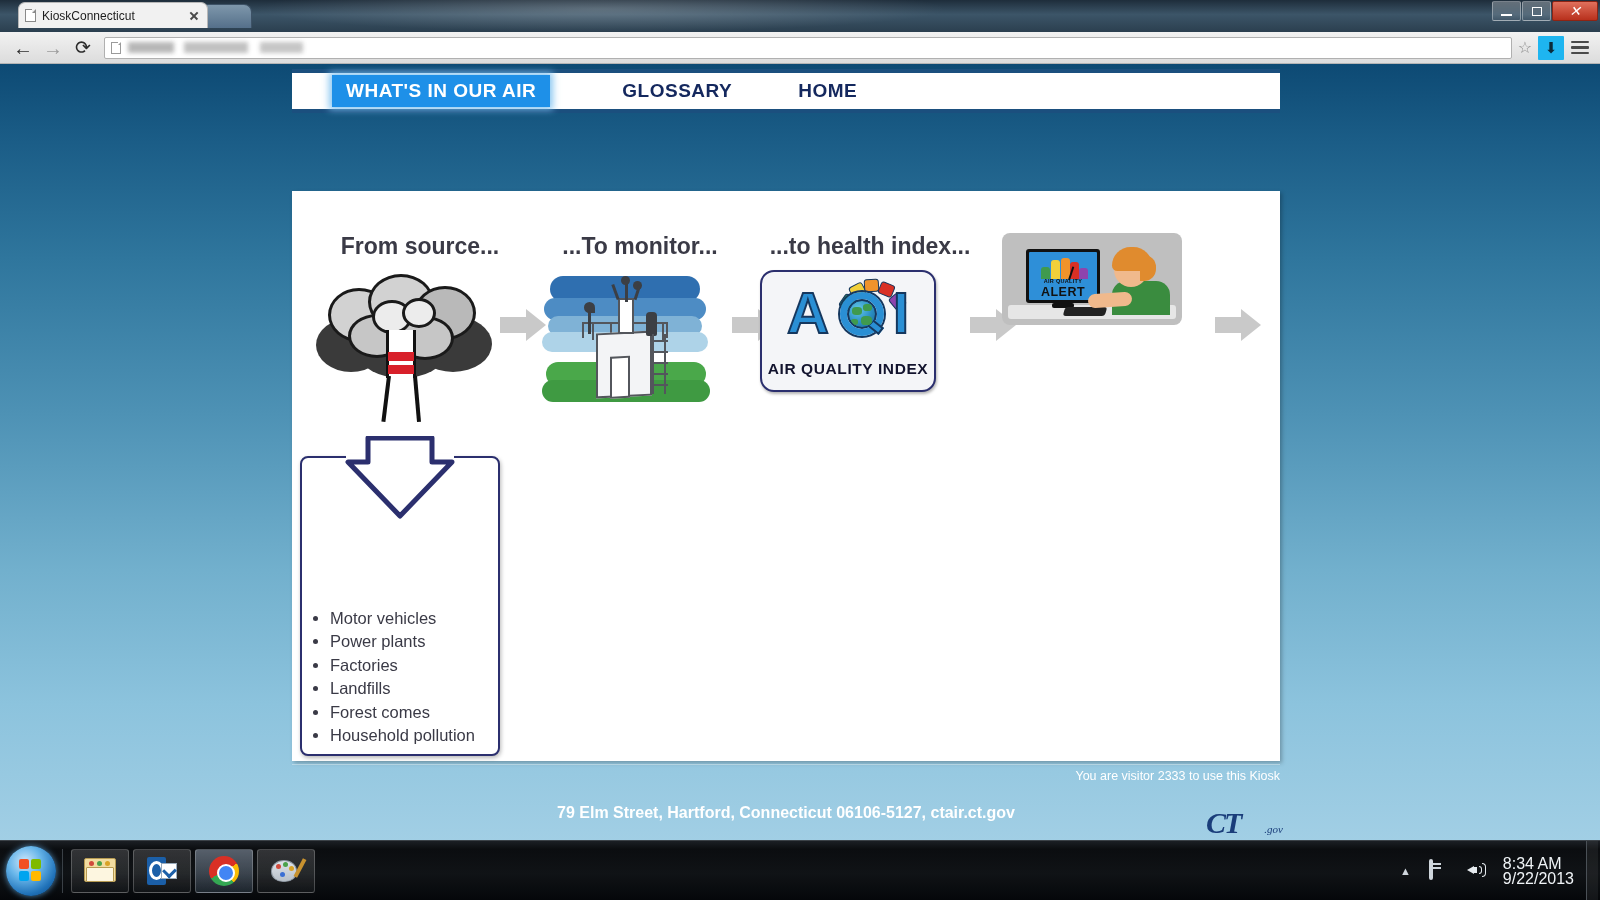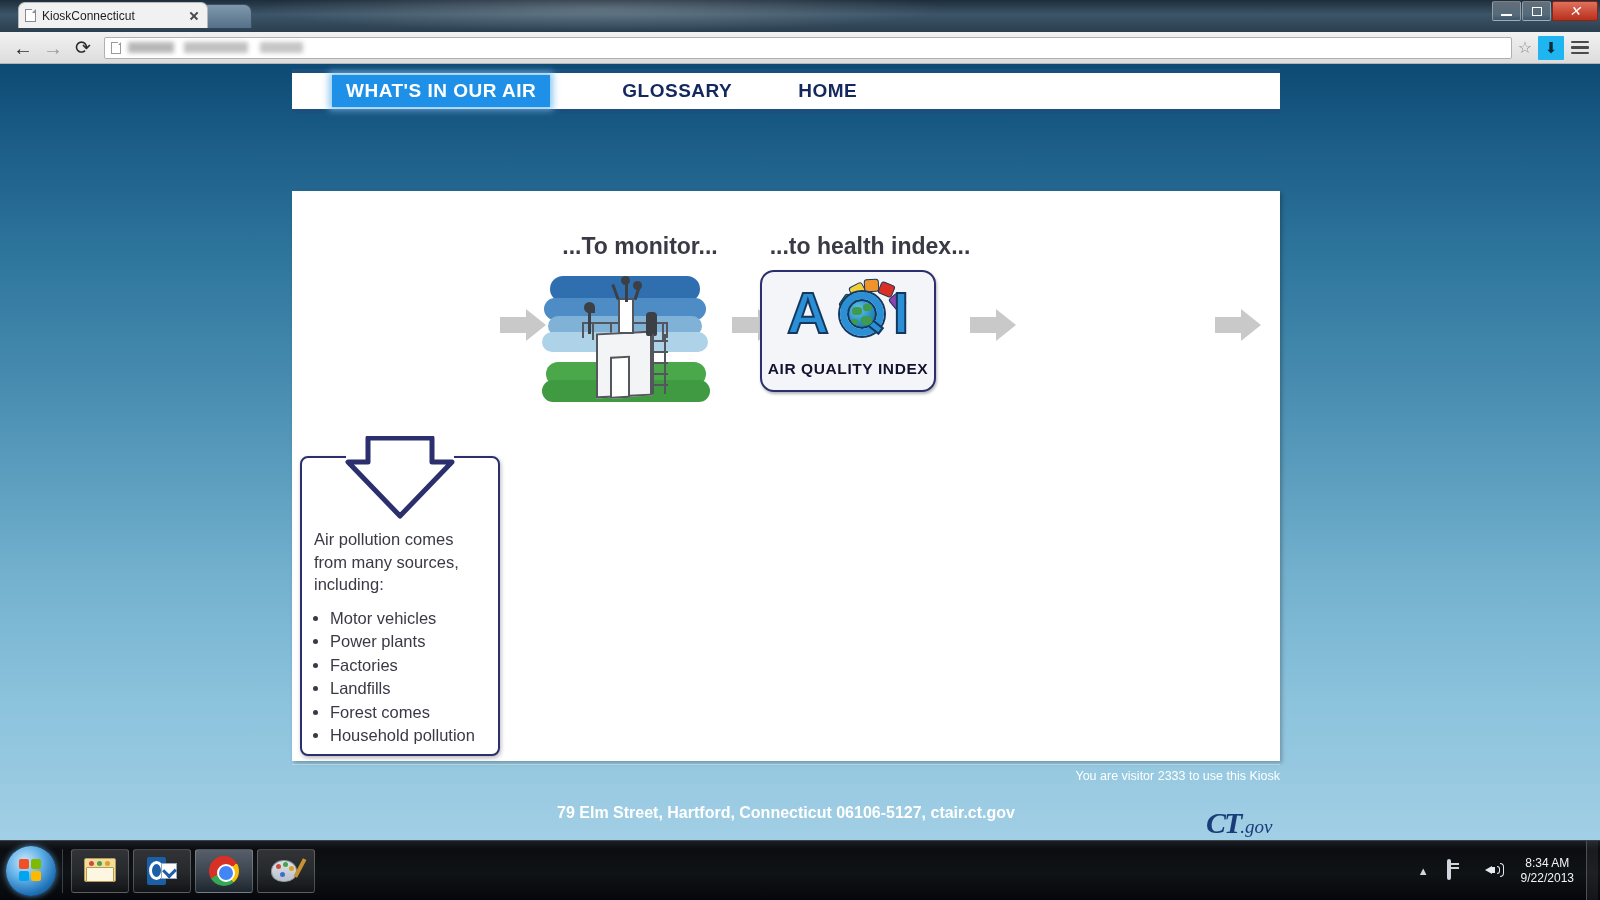--- a/index.html
+++ b/index.html
@@ -540,6 +540,30 @@
 
         <div class="flow">
 
+          <div class="step step1">
+            <div class="step-title">From source...</div>
+            <div class="step-art">
+              <div class="art-smoke">
+                <div class="cloud-blob" style="left:6px;  top:48px; width:70px; height:54px; background:#3a3a3a;"></div>
+                <div class="cloud-blob" style="left:104px;top:46px; width:78px; height:56px; background:#3a3a3a;"></div>
+                <div class="cloud-blob" style="left:50px; top:62px; width:84px; height:46px; background:#3a3a3a;"></div>
+                <div class="cloud-blob" style="left:18px; top:18px; width:62px; height:54px; background:#d2d2d2; border:3px solid #1a1a1a;"></div>
+                <div class="cloud-blob" style="left:58px; top:4px;  width:66px; height:56px; background:#d2d2d2; border:3px solid #1a1a1a;"></div>
+                <div class="cloud-blob" style="left:104px;top:16px; width:62px; height:54px; background:#b9b9b9; border:3px solid #1a1a1a;"></div>
+                <div class="cloud-blob" style="left:38px; top:44px; width:58px; height:44px; background:#c6c6c6; border:3px solid #1a1a1a;"></div>
+                <div class="cloud-blob" style="left:86px; top:46px; width:58px; height:44px; background:#c6c6c6; border:3px solid #1a1a1a;"></div>
+                <div class="cloud-blob" style="left:62px; top:30px; width:40px; height:34px; background:#ececec; border:3px solid #1a1a1a;"></div>
+                <div class="cloud-blob" style="left:92px; top:28px; width:34px; height:30px; background:#ececec; border:3px solid #1a1a1a;"></div>
+                <div class="stack">
+                  <div class="body"></div>
+                  <div class="red1"></div>
+                  <div class="red2"></div>
+                  <div class="leg-l"></div>
+                  <div class="leg-r"></div>
+                </div>
+              </div>
+            </div>
+          </div>
 
           <div class="flow-arrow arr1">
               <i class="shaft"></i>

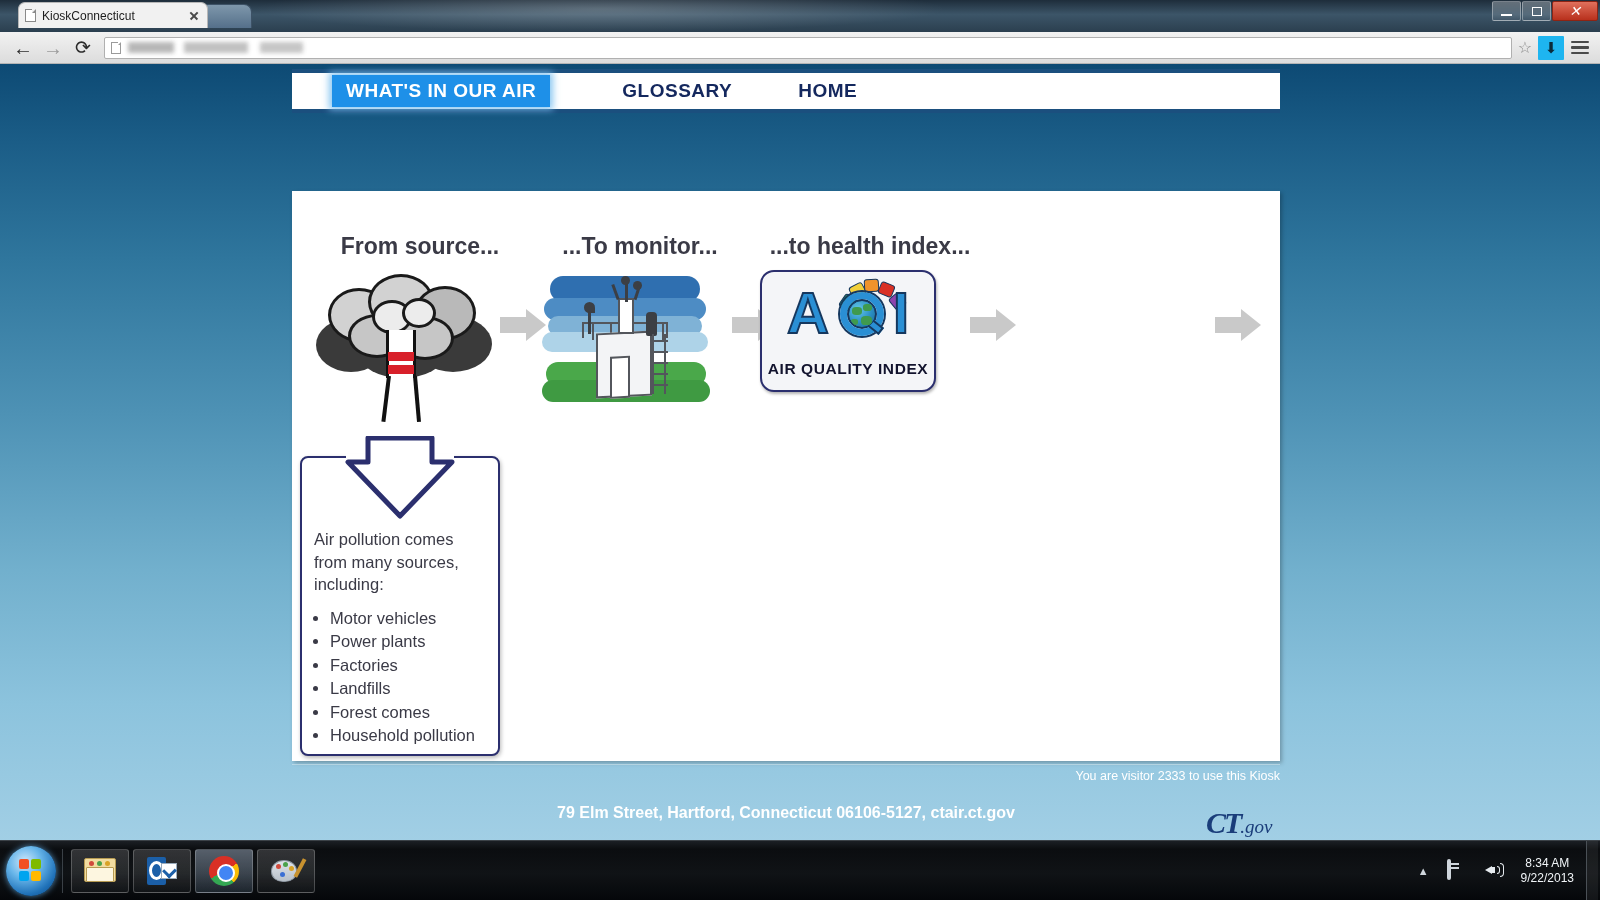--- a/index.html
+++ b/index.html
@@ -651,6 +651,32 @@
             </div>
 
           <div class="step step4">
+            <div class="step-art">
+              <div class="art-boy">
+                <div class="boy-desk"></div>
+                <div class="boy-monitor">
+                  <div class="boy-screen">
+                    <div class="boy-gauge">
+                      <i class="gseg" style="left:0px;  height:12px; background:#3f9a4e;"></i>
+                      <i class="gseg" style="left:10px; height:19px; background:#f2d03a;"></i>
+                      <i class="gseg" style="left:20px; height:21px; background:#f0932b;"></i>
+                      <i class="gseg" style="left:29px; height:17px; background:#d93025;"></i>
+                      <i class="gseg" style="left:38px; height:11px; background:#8e44ad;"></i>
+                      <i class="boy-needle"></i>
+                    </div>
+                    <div class="boy-alert-sm">AIR QUALITY</div>
+                    <div class="boy-alert-lg">ALERT</div>
+                  </div>
+                </div>
+                <div class="boy-stand"></div>
+                <div class="boy-keyboard"></div>
+                <div class="boy-body"></div>
+                <div class="boy-head"></div>
+                <div class="boy-hair"></div>
+                <div class="boy-hair2"></div>
+                <div class="boy-arm"></div>
+              </div>
+            </div>
           </div>
 
           <div class="flow-arrow arr4">

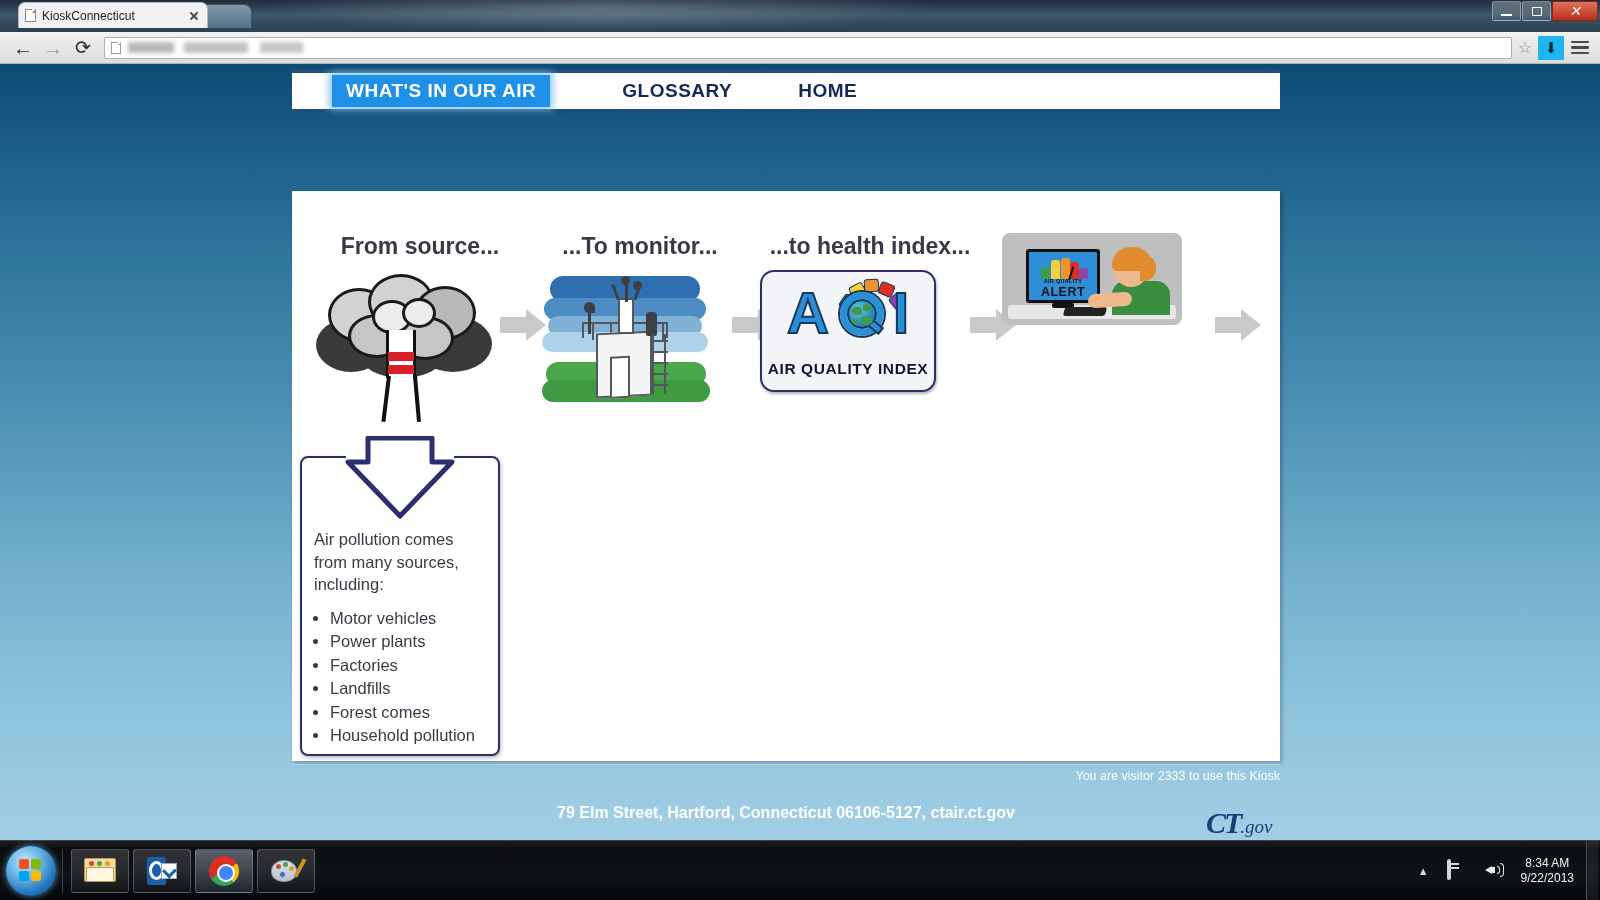--- a/index.html
+++ b/index.html
@@ -691,7 +691,6 @@
           <svg class="callout-arrow" viewBox="0 0 112 84">
             <polygon points="24,2 88,2 88,26 108,26 56,80 4,26 24,26" fill="#ffffff" stroke="#2b2f6e" stroke-width="5" stroke-linejoin="round"></polygon>
           </svg>
-          <div class="callout-text">Air pollution comes from many sources, including:</div>
           <ul class="callout-list">
             <li>Motor vehicles</li>
             <li>Power plants</li>

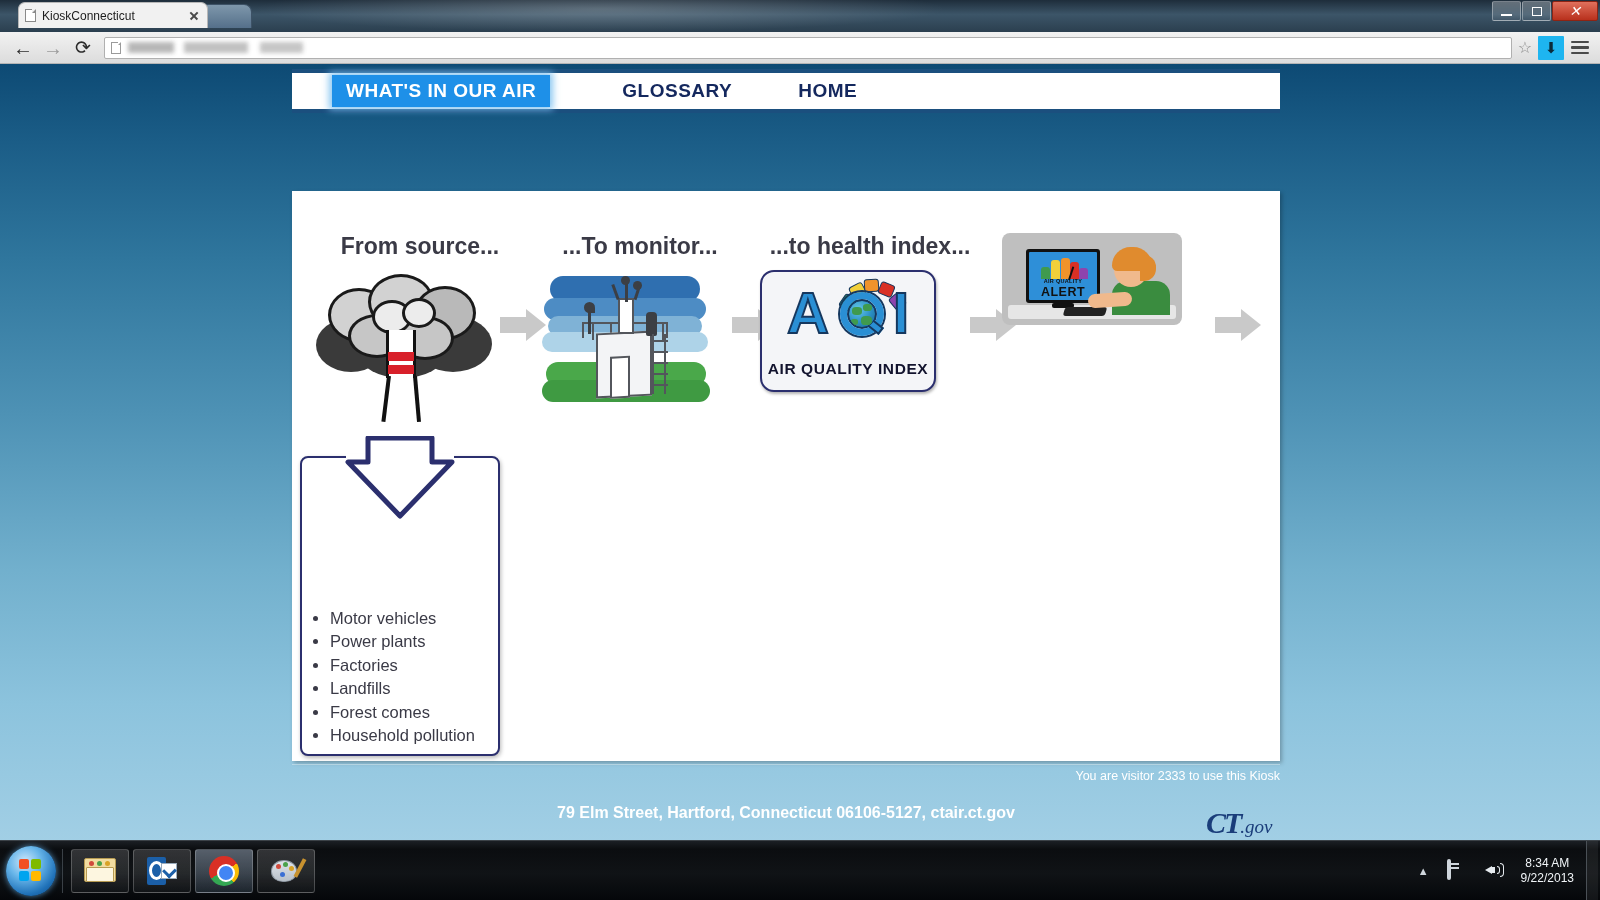--- a/index.html
+++ b/index.html
@@ -380,7 +380,7 @@
     font-family: "Liberation Serif", serif; color:#1a3d7a;
   }
   .ctgov .ct { font-size: 30px; font-style: italic; font-weight: bold; letter-spacing: -2px; }
-  .ctgov .gov { font-size: 19px; font-style: italic; }
+  .ctgov .gov { font-size: 11px; font-style: italic; margin-left: 24px; }
 
   
   .taskbar {

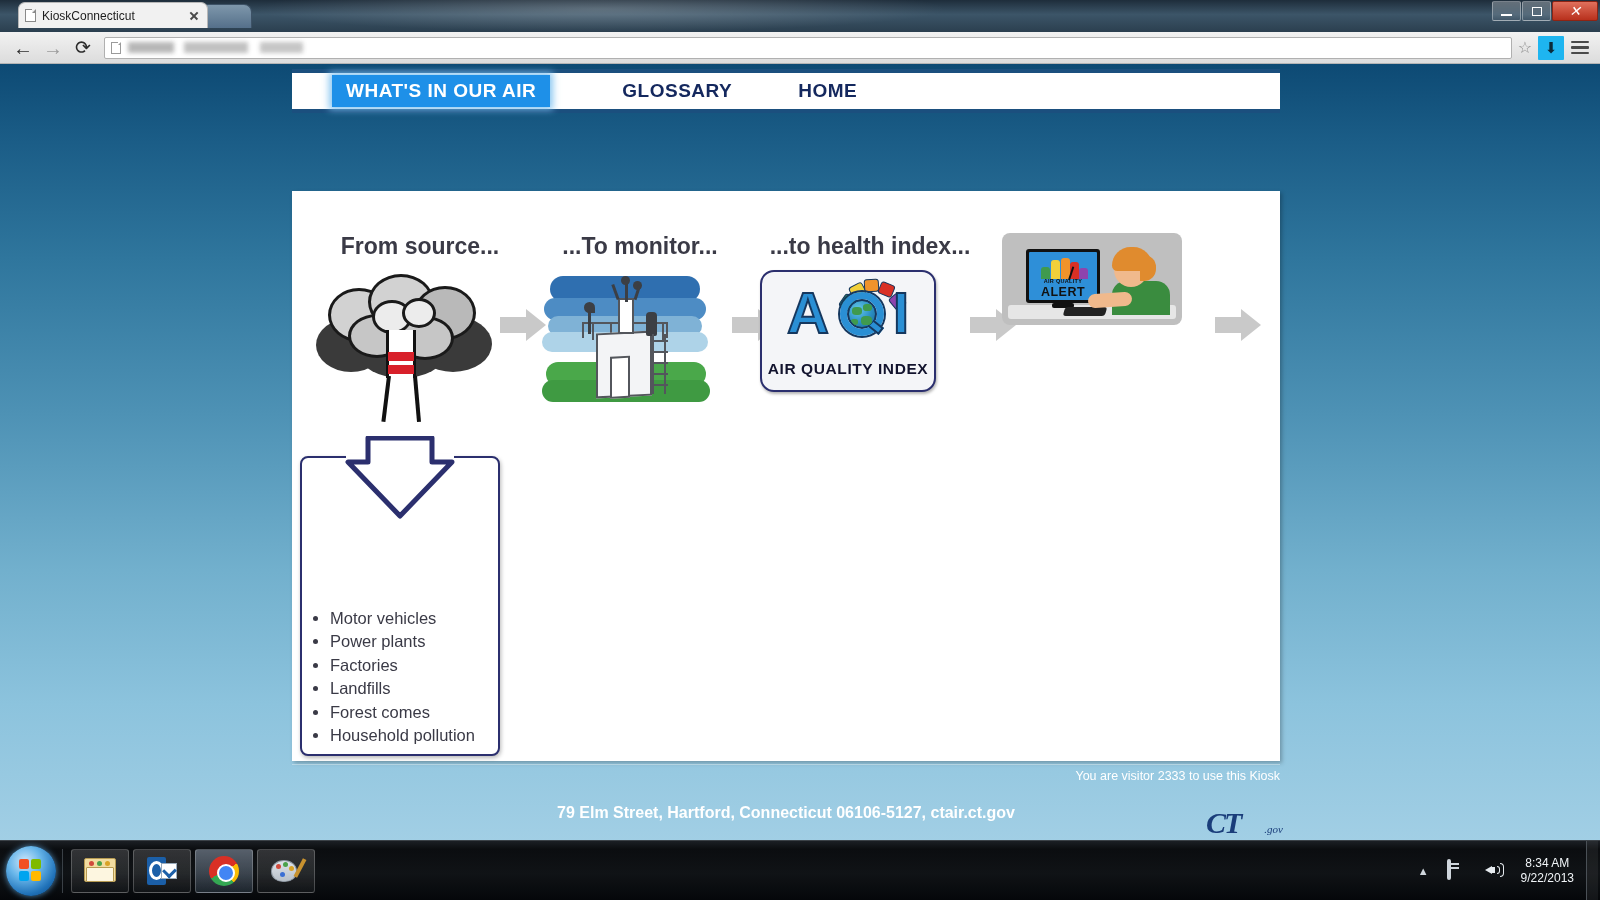--- a/index.html
+++ b/index.html
@@ -465,7 +465,7 @@
   .tray-spk .w1 { left:12px; top:5px; width:3px; height:8px; }
   .tray-spk .w2 { left:15px; top:2px; width:4px; height:14px; }
   .clock {
-    color:#f0f4f7; font-size: 12px; line-height: 15px; text-align:center;
+    color:#f0f4f7; font-size: 16px; line-height: 15px; text-align:left;
     padding: 0 12px 0 6px; cursor: pointer;
     font-family: "Liberation Sans", sans-serif;
   }

